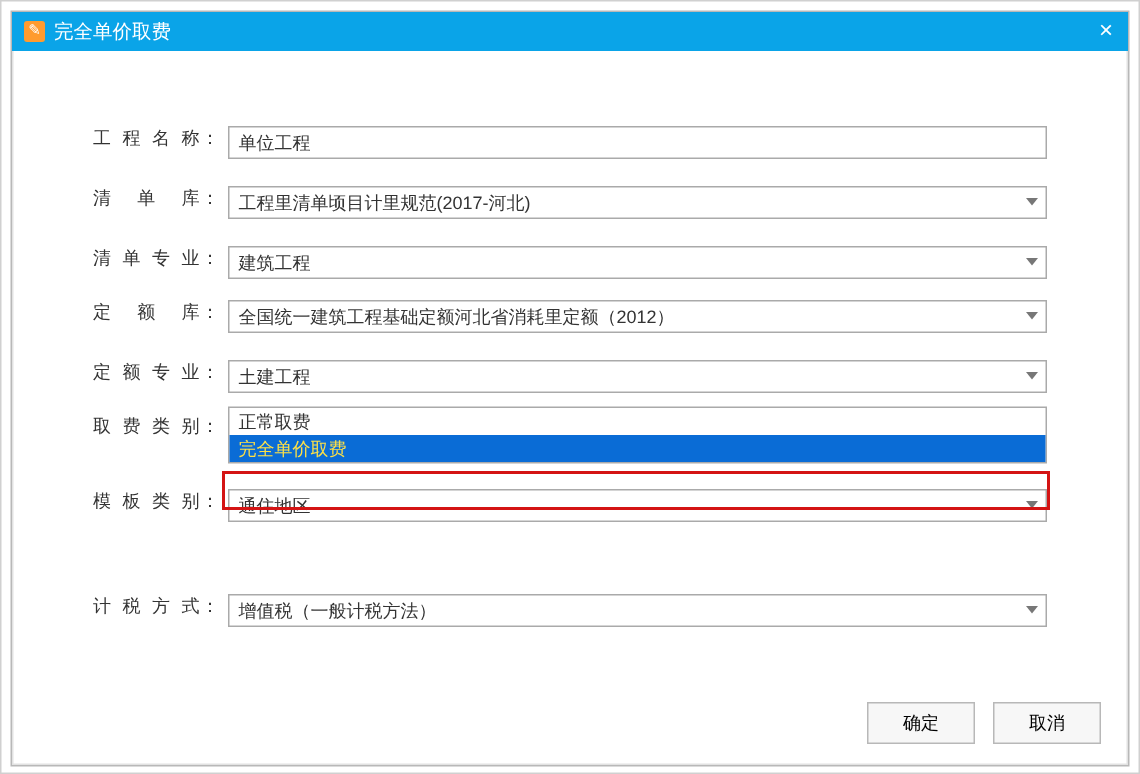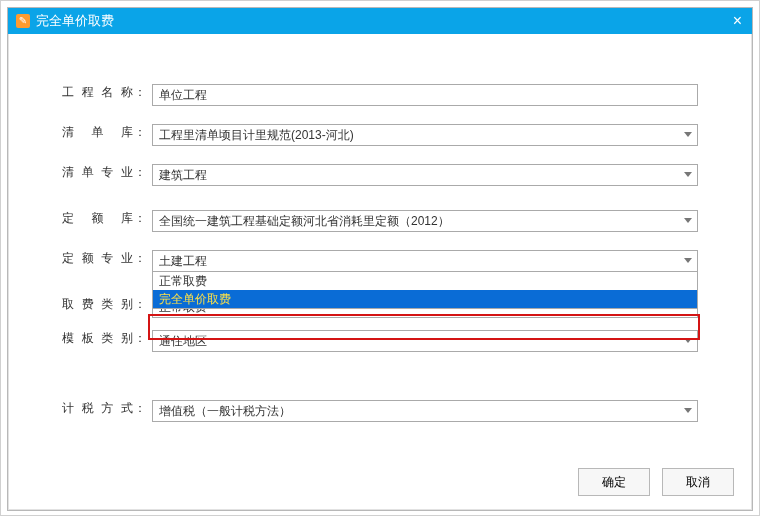--- a/index.html
+++ b/index.html
@@ -49,7 +49,7 @@
         <span class="lbl">清 单 库</span>
         <span class="colon">：</span>
         <div class="field">
-            <div class="combo"><span>工程里清单顷目计里规范(2013-河北)</span><span class="caret"></span></div>
+            <div class="combo"><span>工程里清单顷目计里规范(2017-河北)</span><span class="caret"></span></div>
           </div>
       </div>
 

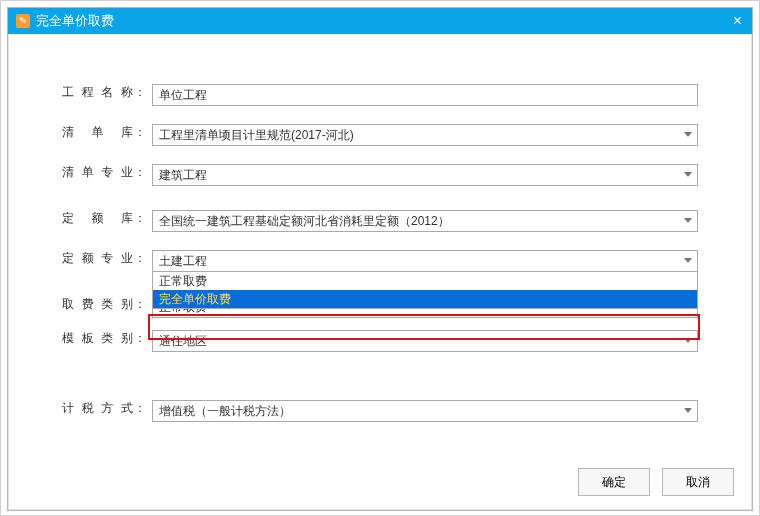--- a/index.html
+++ b/index.html
@@ -11,7 +11,7 @@
   .title-close{position:absolute;right:10px;top:4px;font-size:16px;cursor:pointer}
   .body{position:relative;padding:50px 54px 0 54px}
   .row{display:flex;margin-bottom:18px}
-  .row.gap{margin-bottom:24px}
+  .row.gap{margin-bottom:14px}
   .lbl{width:72px;text-align:justify;text-align-last:justify;letter-spacing:1px}
   .colon{width:18px;text-align:left}
   .field{flex:1}

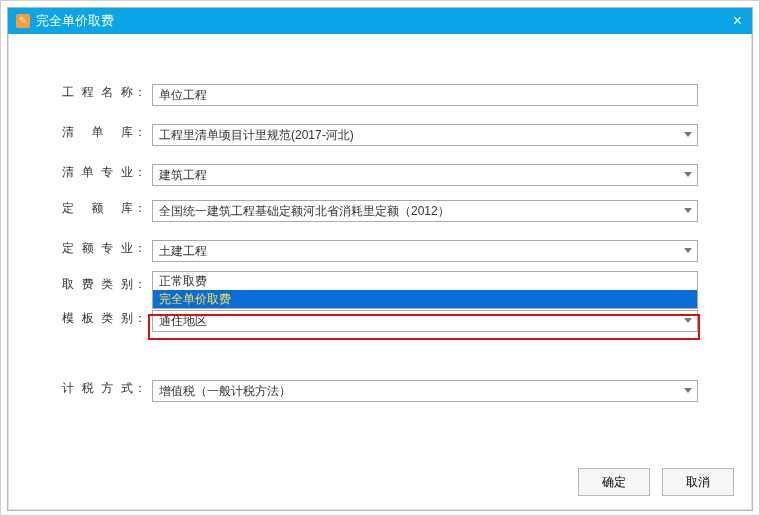--- a/index.html
+++ b/index.html
@@ -85,7 +85,7 @@
           </div>
       </div>
 
-      <div class="row" style="margin-top:12px;margin-bottom:48px">
+      <div class="row" style="margin-top:28px;margin-bottom:48px">
         <span class="lbl">模板类别</span>
         <span class="colon">：</span>
         <div class="field">

